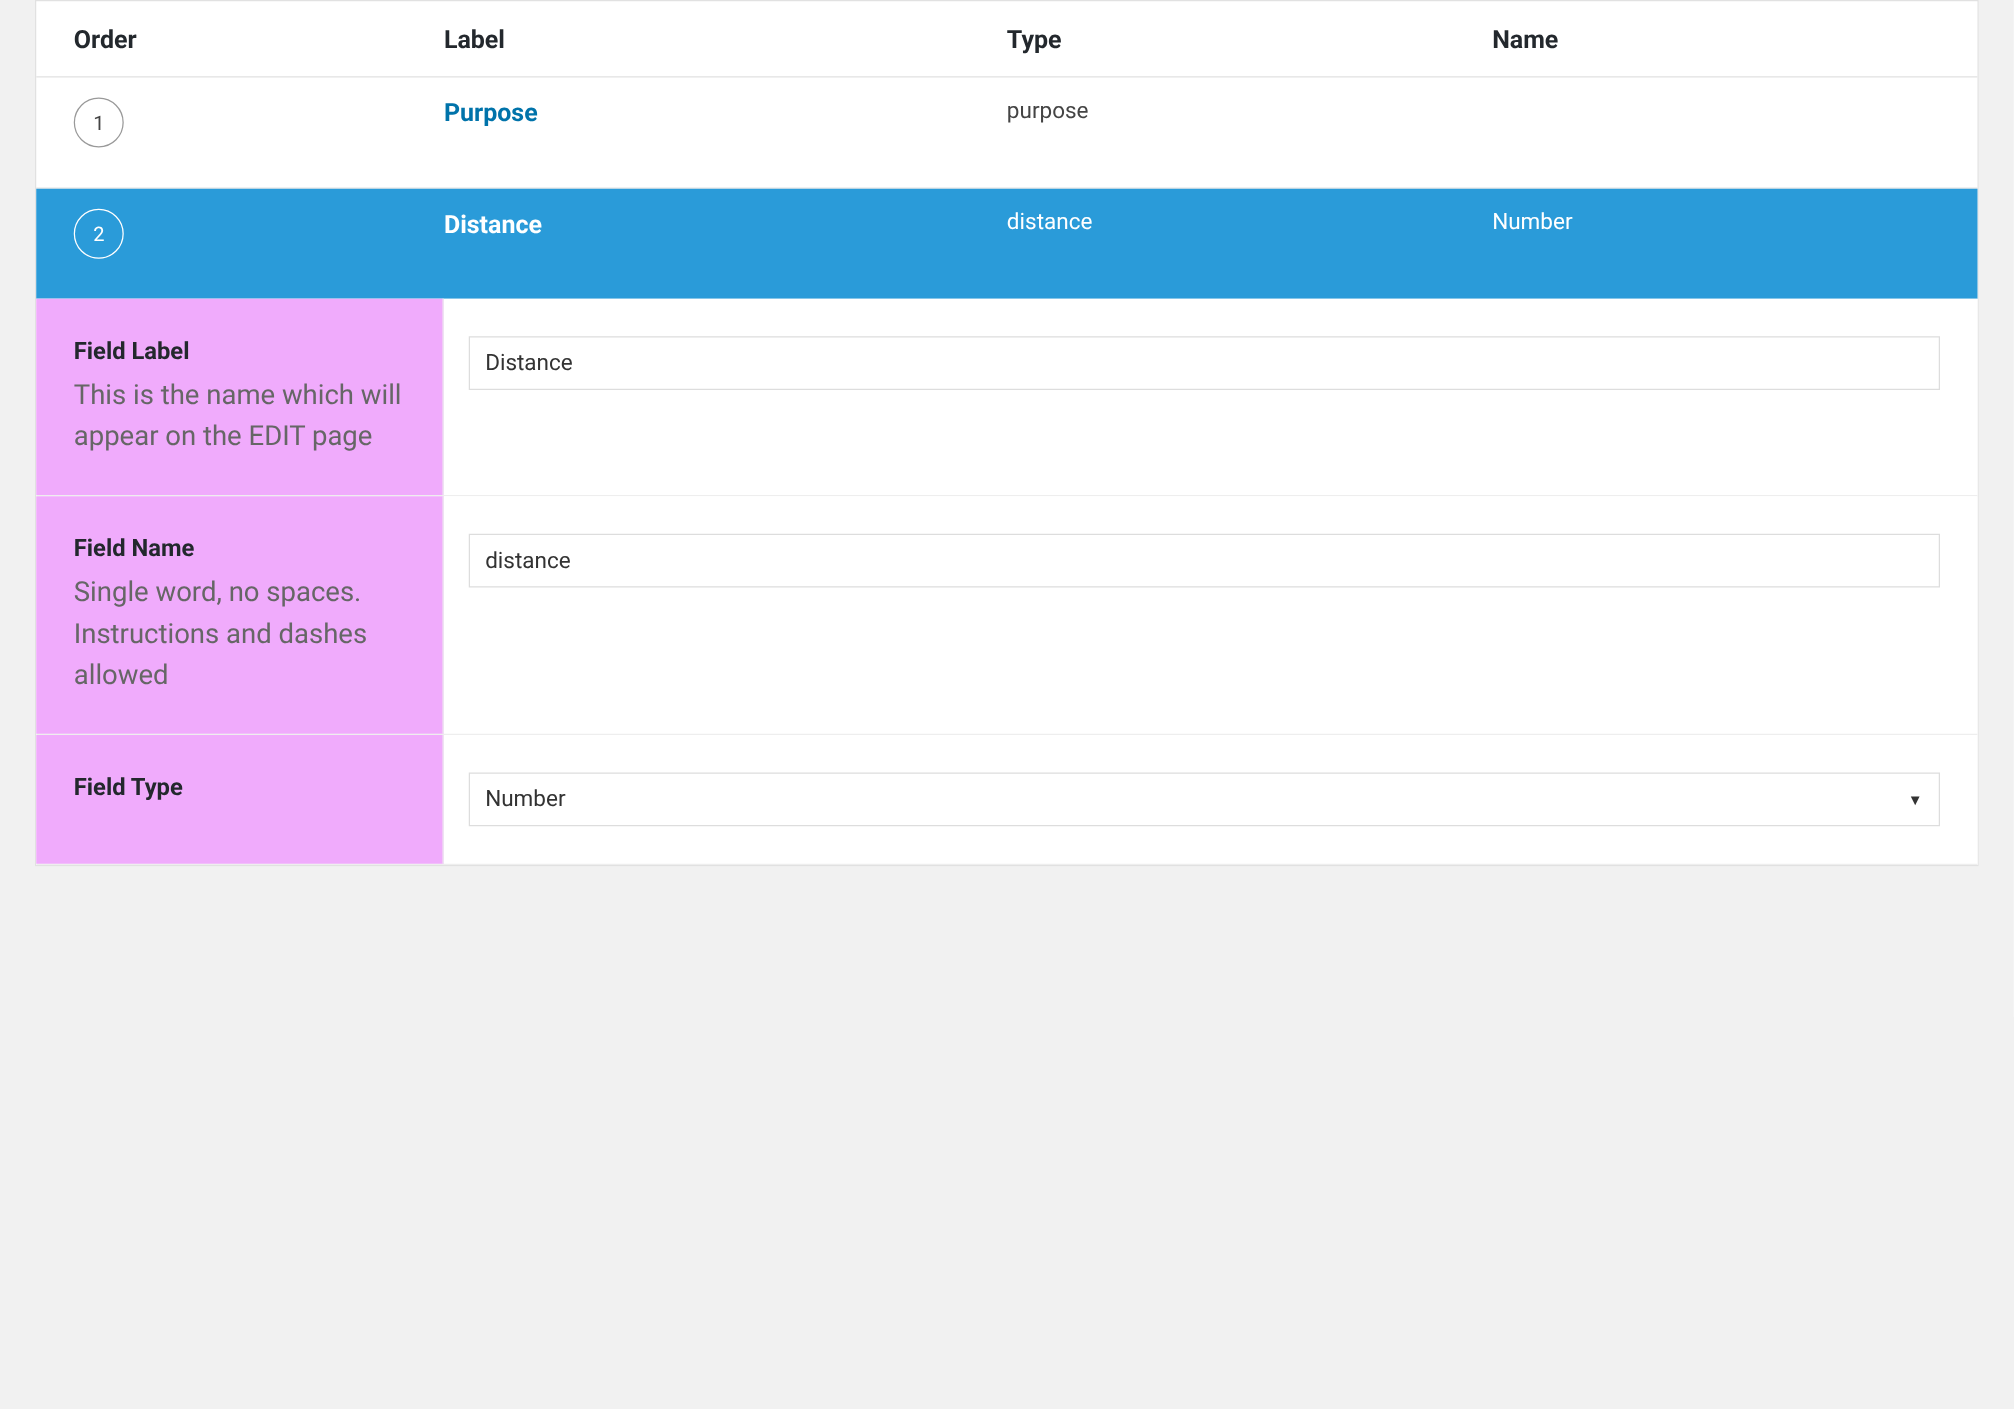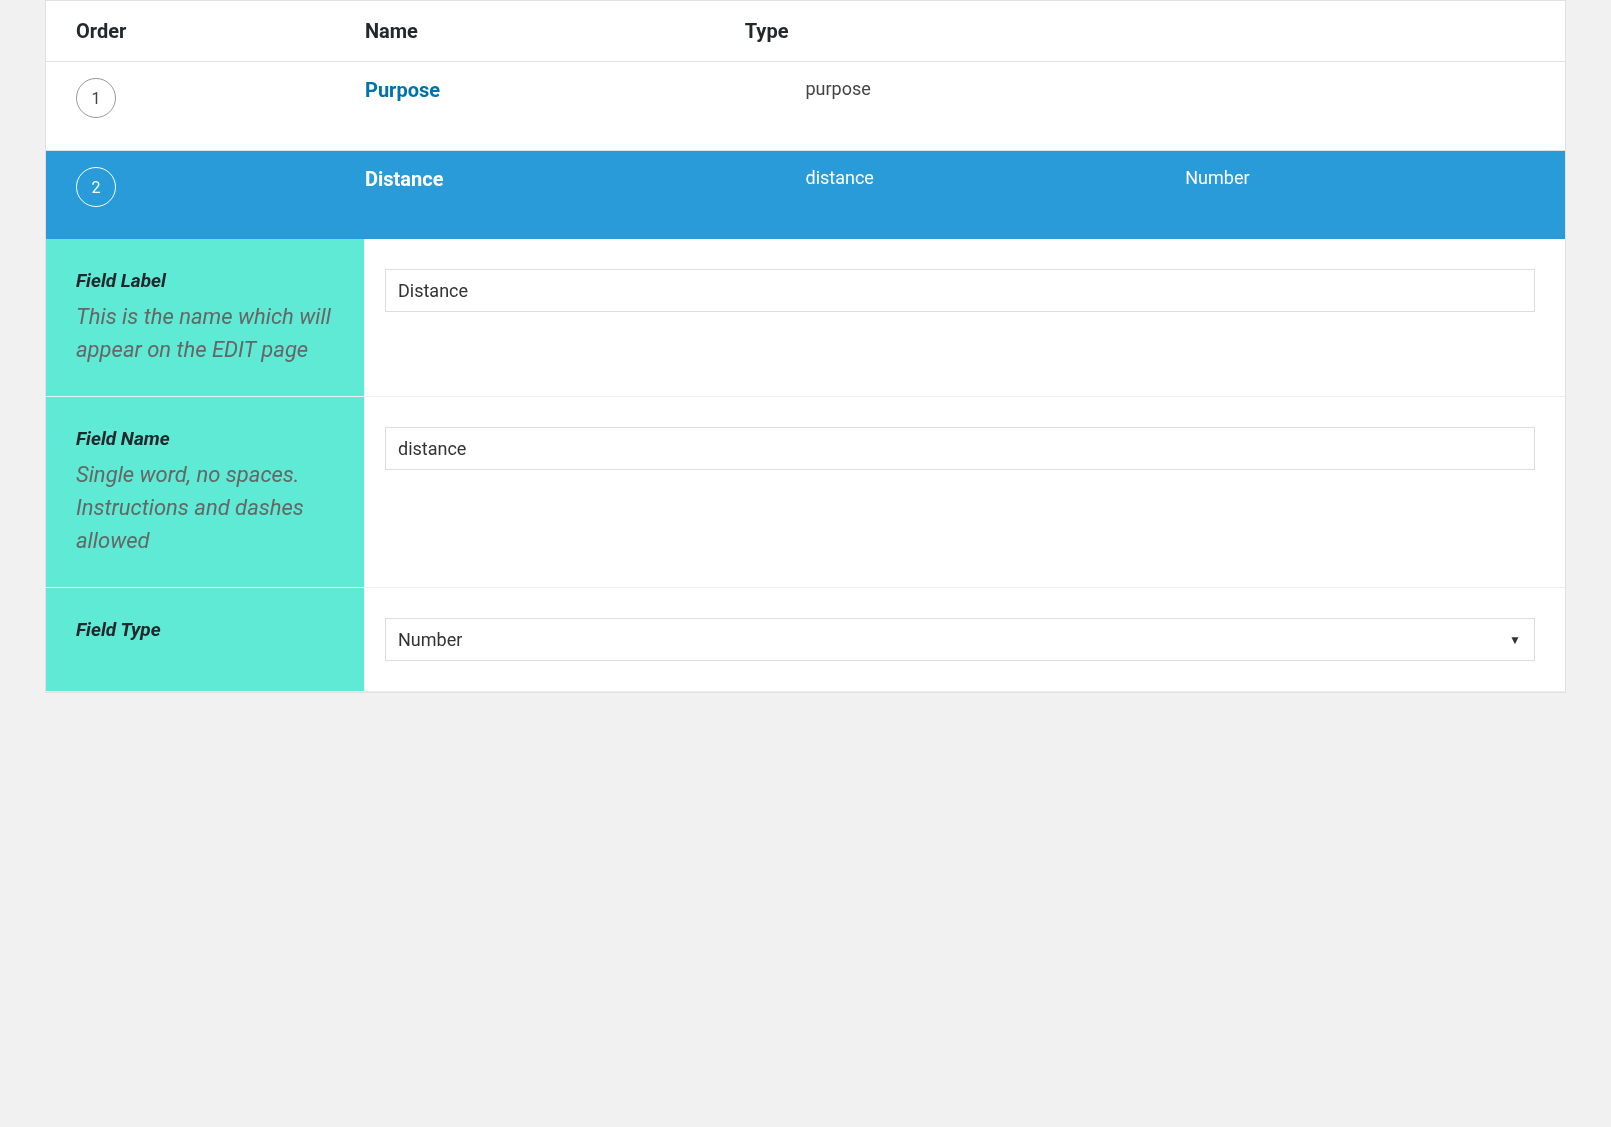--- a/index.html
+++ b/index.html
@@ -17,7 +17,7 @@
     .container {
       background: #fff;
       border: 1px solid #e1e1e1;
-      margin: 0 45px;
+      margin: 0 28px;
     }
     .header-row {
       display: flex;

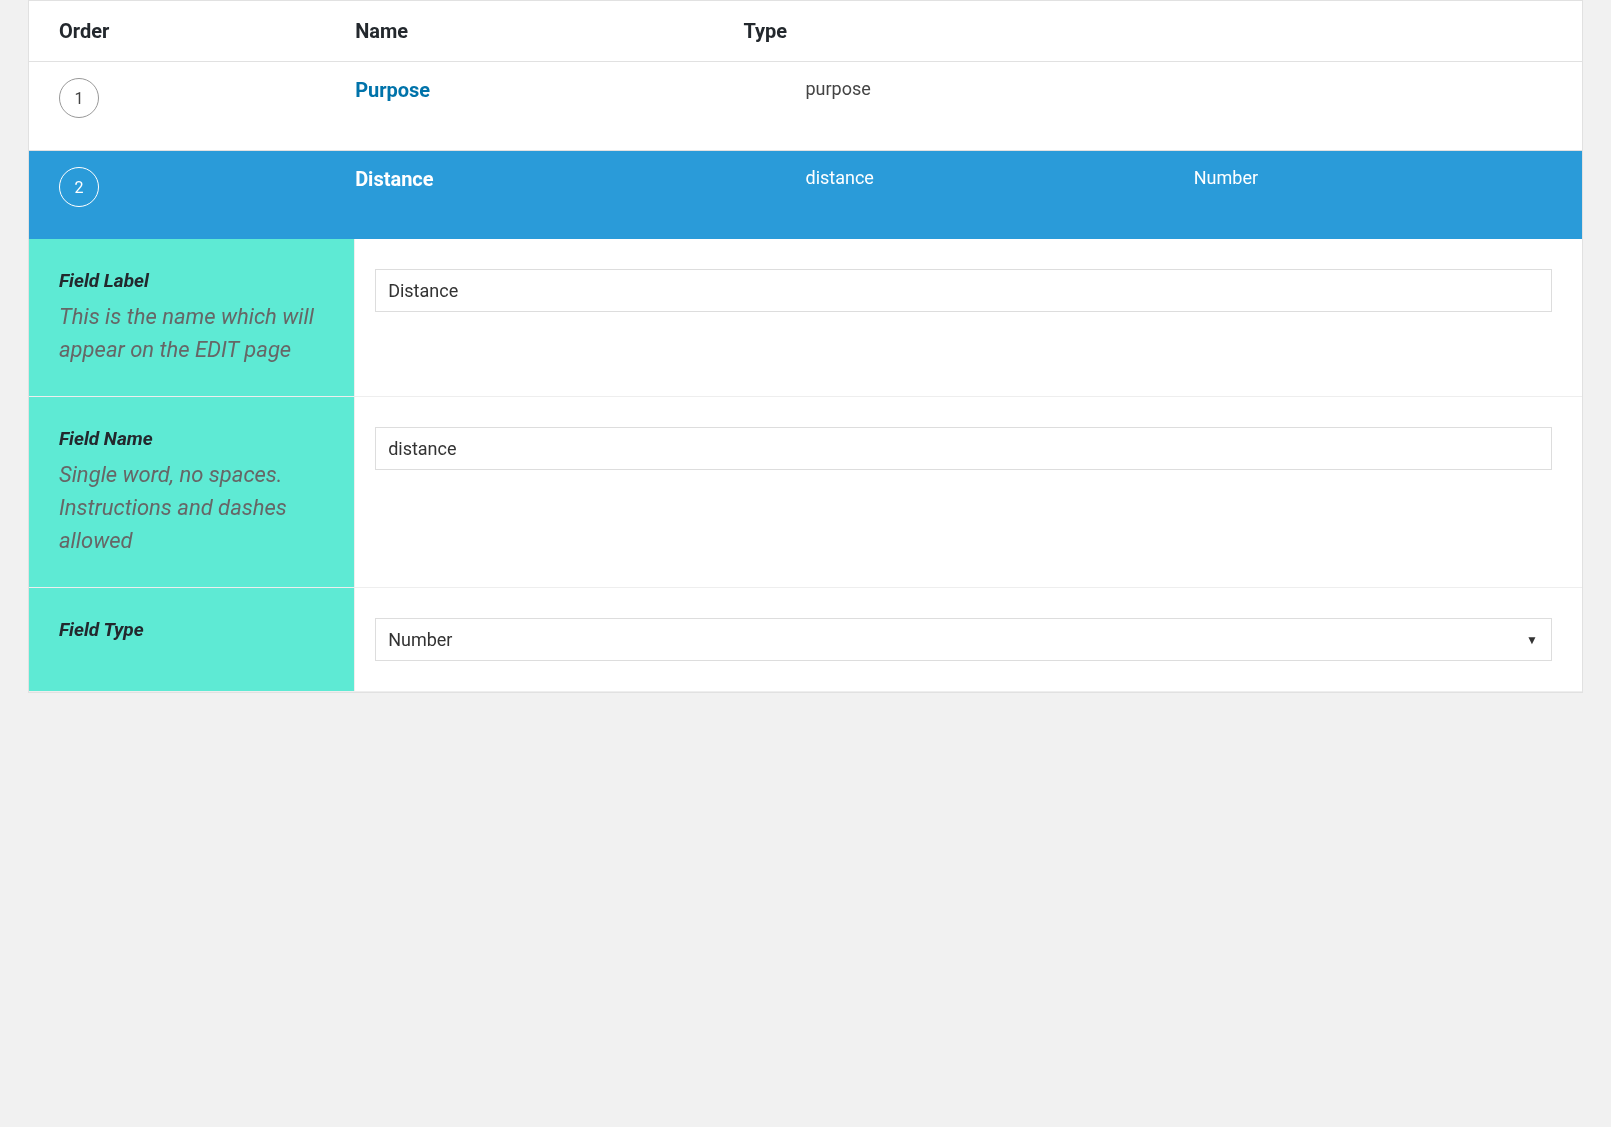--- a/index.html
+++ b/index.html
@@ -175,6 +175,7 @@
 
   <div class="header-row">
     <div class="col col-order">Order</div>
+    <div class="col col-label">Label</div>
     <div class="col col-name">Name</div>
     <div class="col col-type">Type</div>
   </div>

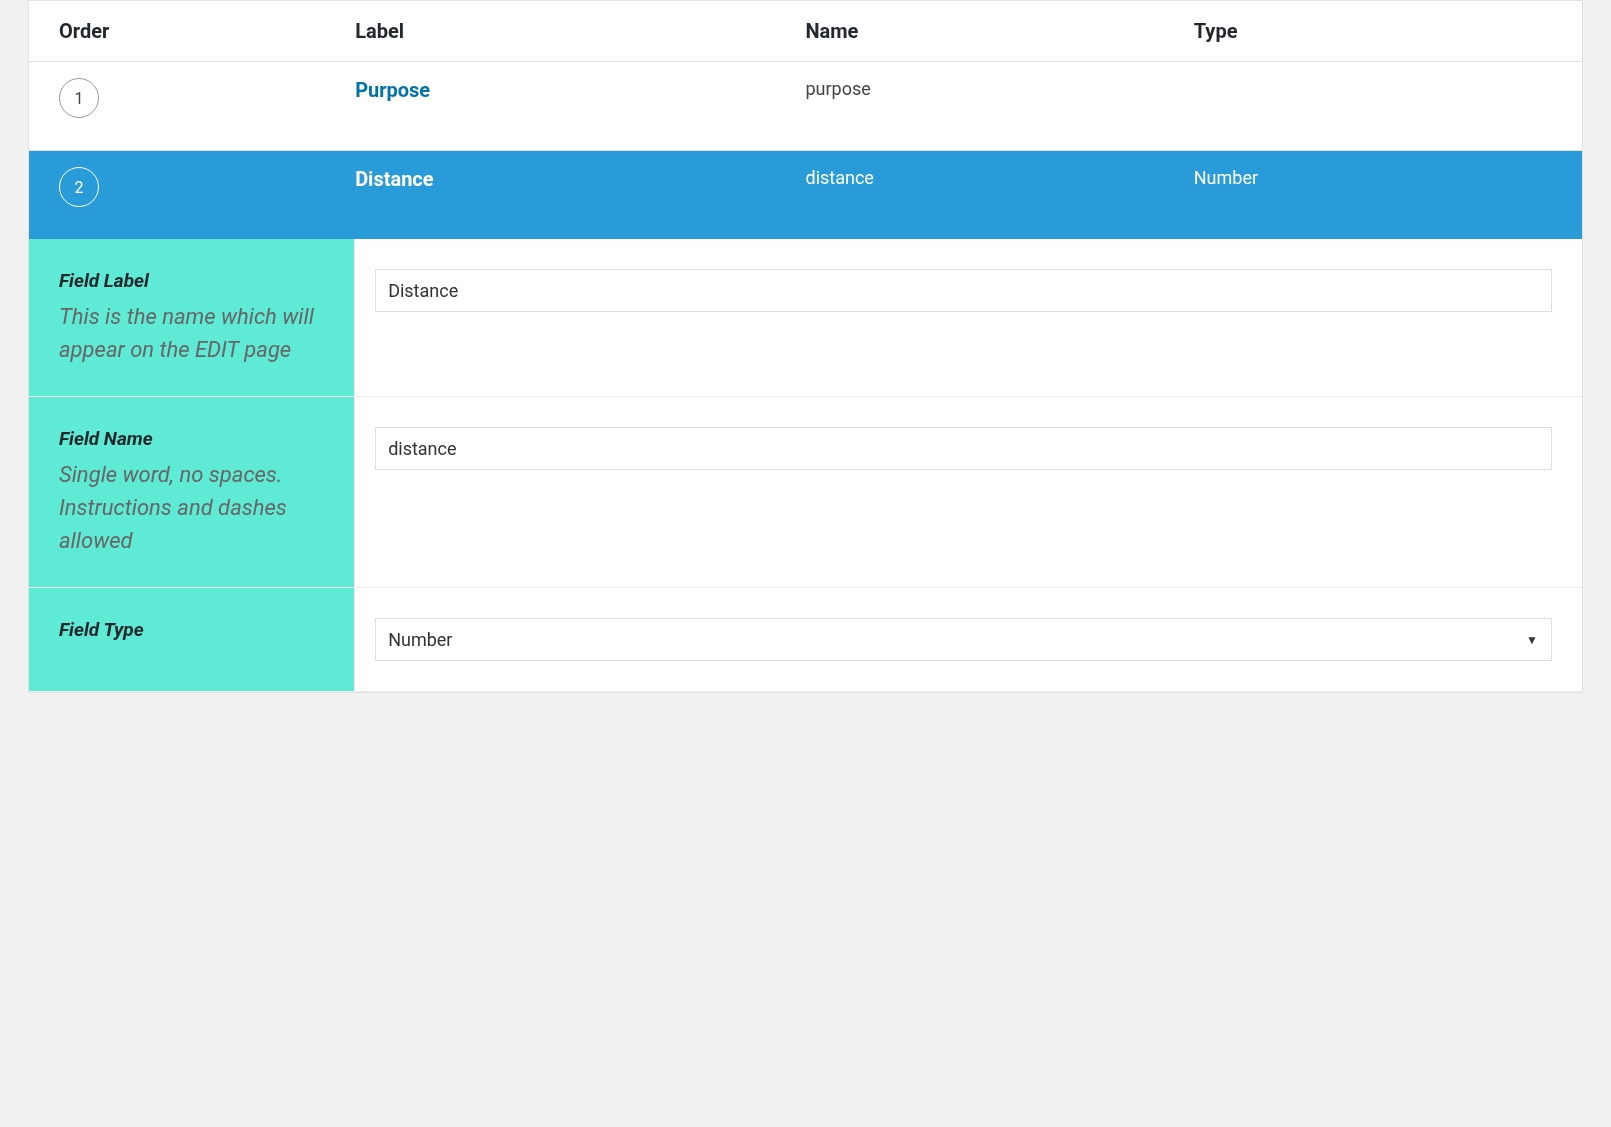--- a/index.html
+++ b/index.html
@@ -176,8 +176,8 @@
   <div class="header-row">
     <div class="col col-order">Order</div>
     <div class="col col-label">Label</div>
+    <div class="col col-type">Type</div>
     <div class="col col-name">Name</div>
-    <div class="col col-type">Type</div>
   </div>
 
   <div class="field-row">

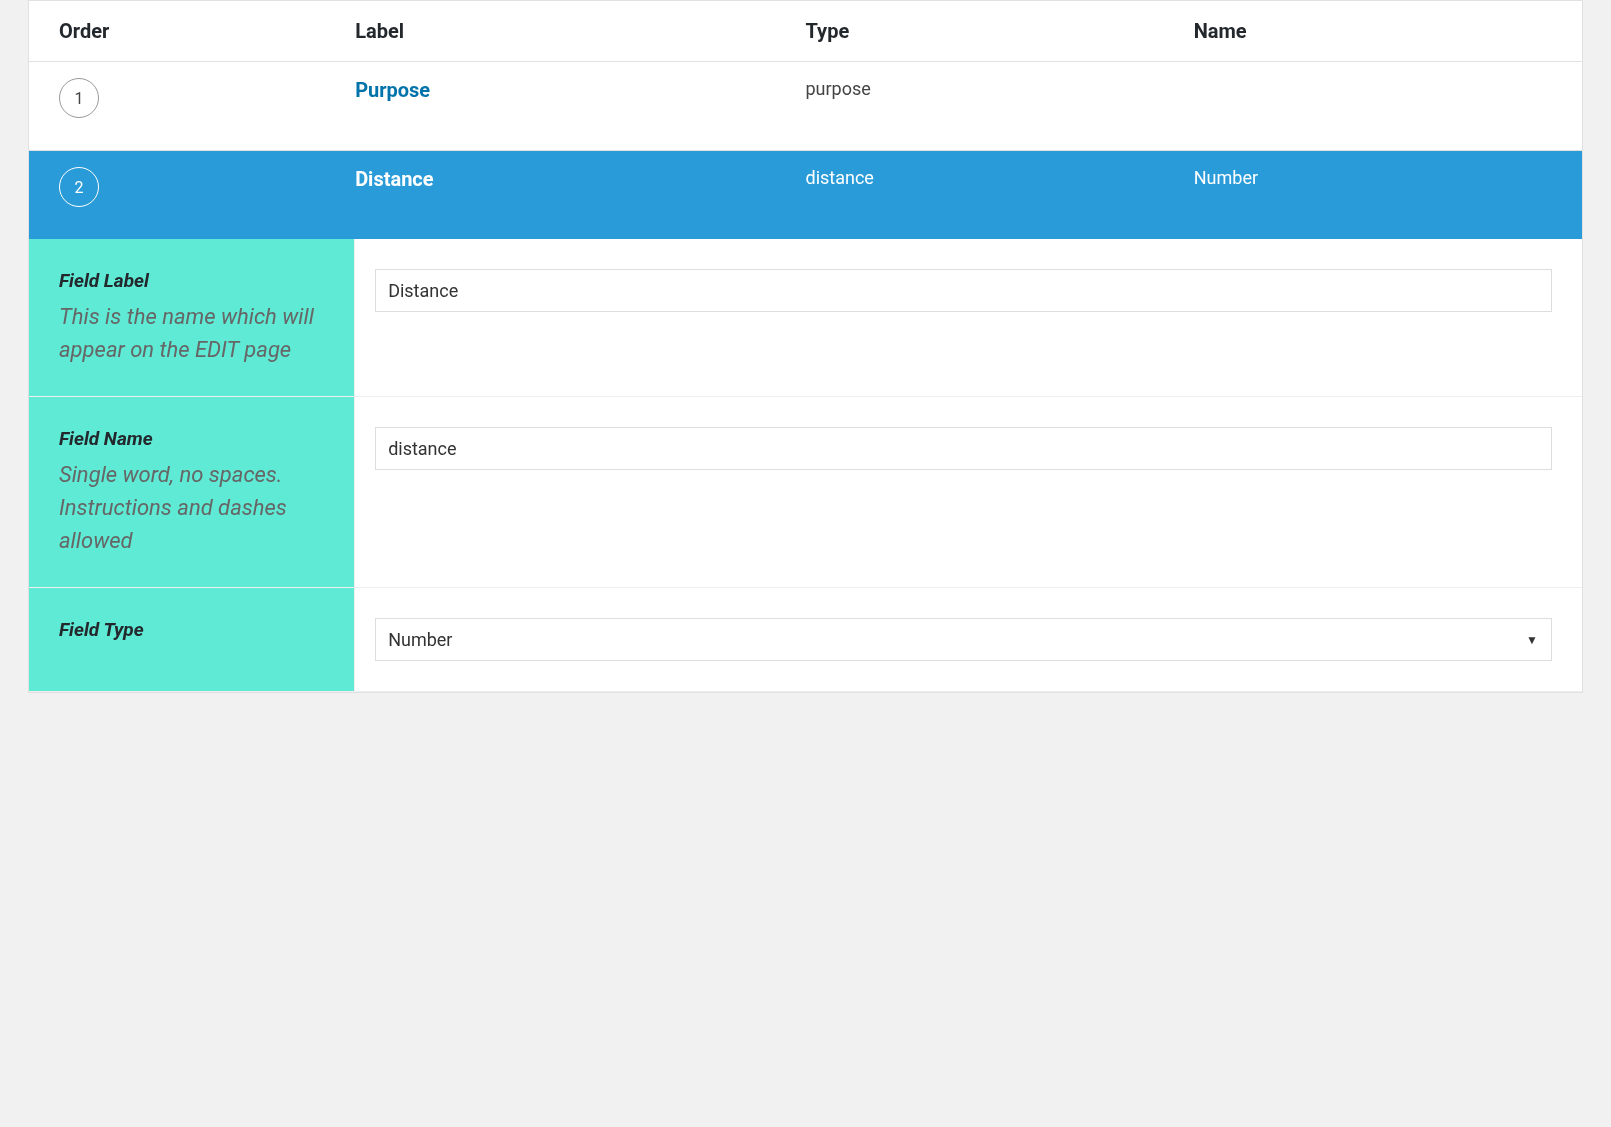--- a/index.html
+++ b/index.html
@@ -101,9 +101,8 @@
     .settings-label-col {
       width: 21%;
       padding: 30px 30px 30px 30px;
-      background: #5eead4;
+      background: #f0abfc;
       border-right: 1px solid #eee;
-      font-style: italic;
     }
     .settings-label-col .setting-title {
       font-weight: 700;

